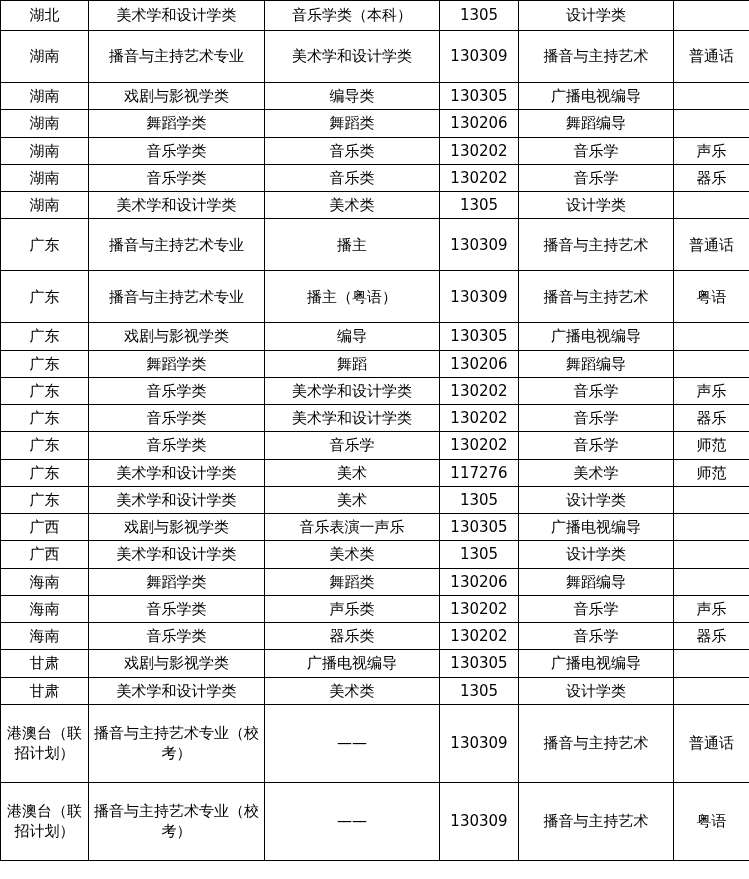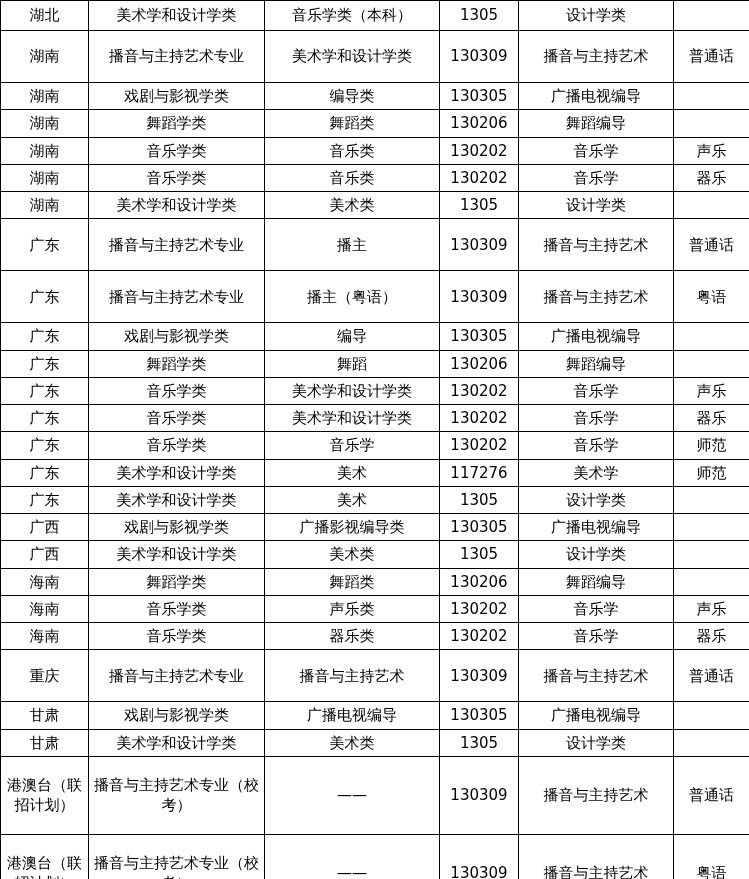--- a/index.html
+++ b/index.html
@@ -192,7 +192,7 @@
         <tr style="height: 26px;">
           <td>广西</td>
           <td>戏剧与影视学类</td>
-          <td>广播影视编导类</td>
+          <td>音乐表演一声乐</td>
           <td class="num">130305</td>
           <td>广播电视编导</td>
           <td class="empty"></td>

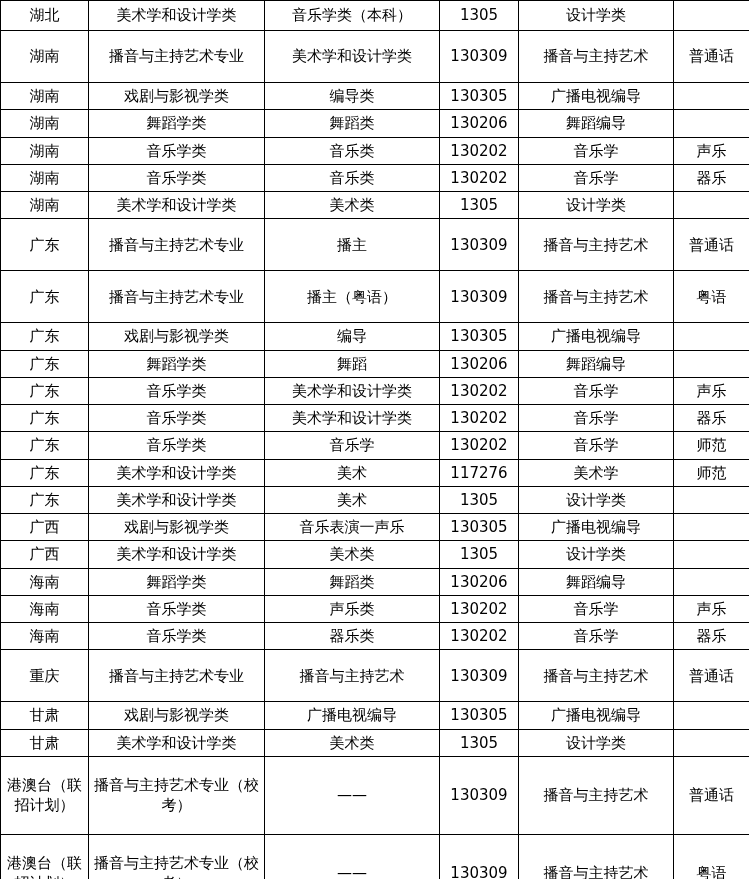--- a/index.html
+++ b/index.html
@@ -229,14 +229,6 @@
           <td>音乐学</td>
           <td>器乐</td>
         </tr>
-        <tr style="height: 52px;">
-          <td>重庆</td>
-          <td>播音与主持艺术专业</td>
-          <td>播音与主持艺术</td>
-          <td class="num">130309</td>
-          <td>播音与主持艺术</td>
-          <td>普通话</td>
-        </tr>
         <tr style="height: 26px;">
           <td>甘肃</td>
           <td>戏剧与影视学类</td>

